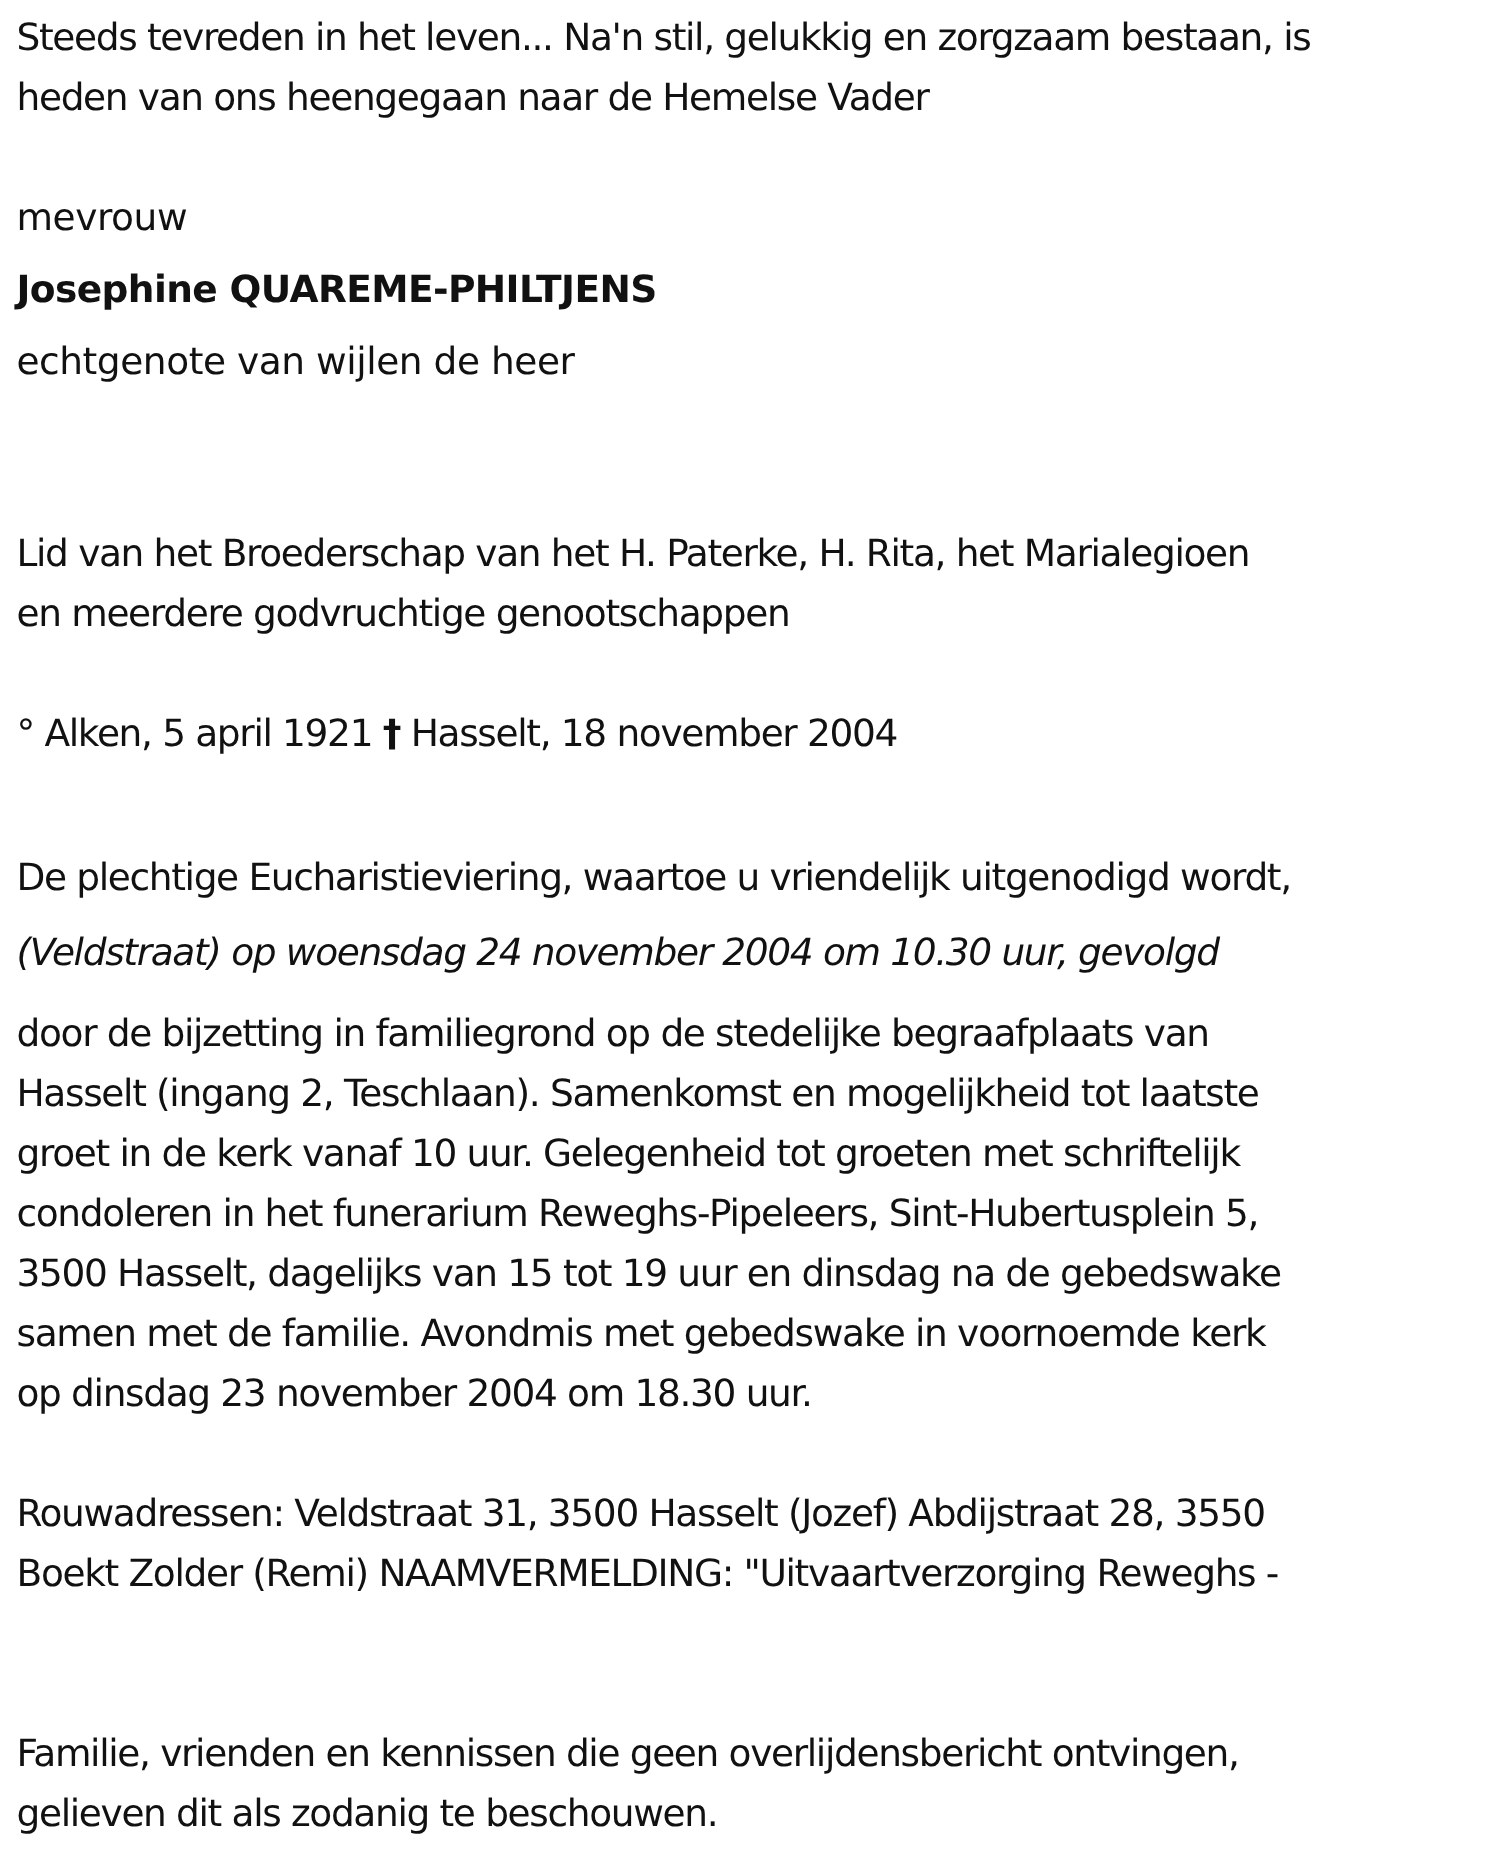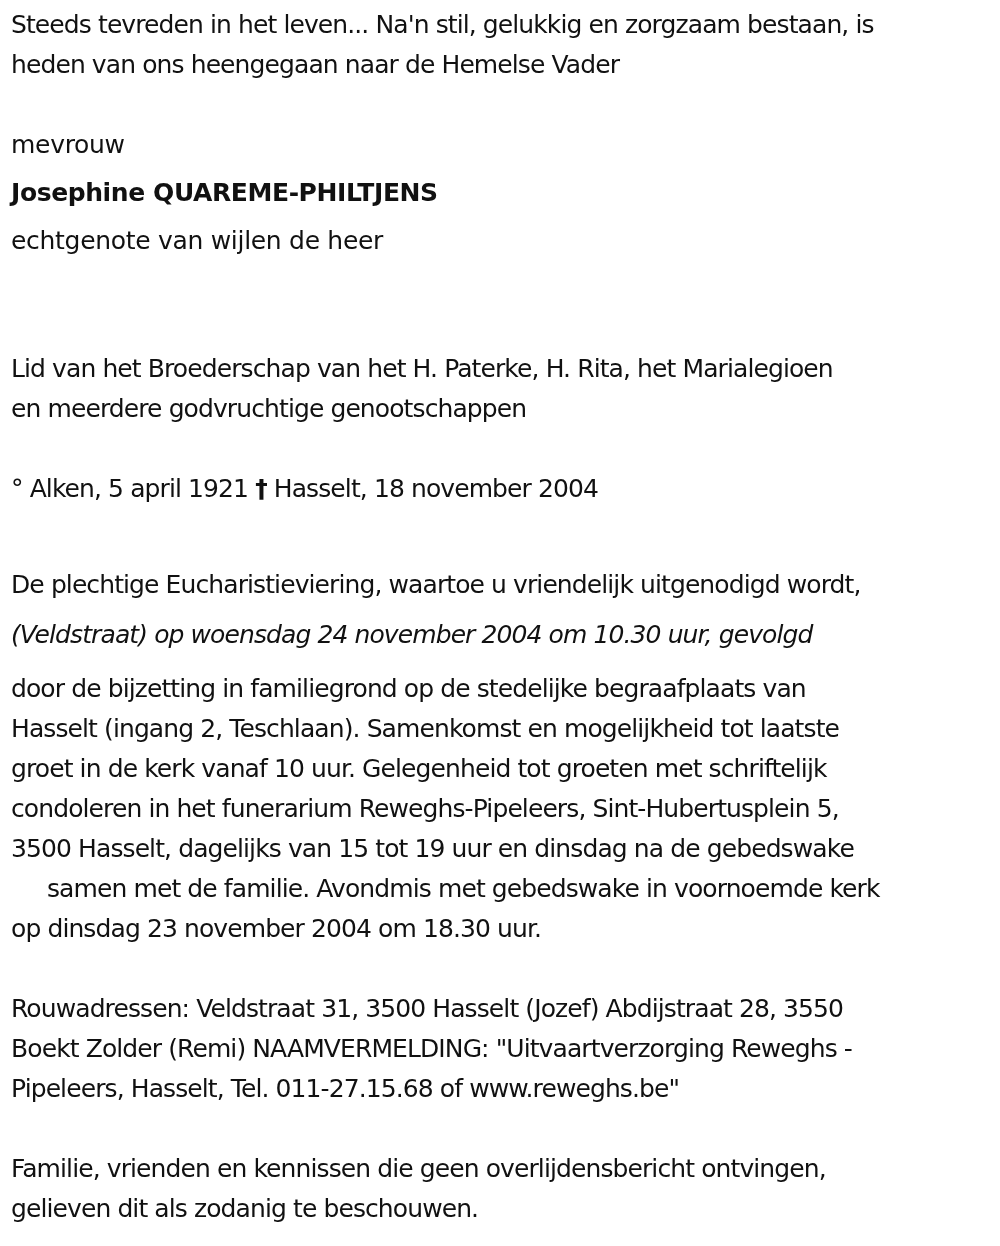--- a/index.html
+++ b/index.html
@@ -60,7 +60,7 @@
   <div class="line narrow" style="top:749px;">groet in de kerk vanaf 10 uur. Gelegenheid tot groeten met schriftelijk</div>
   <div class="line narrow" style="top:789px;">condoleren in het funerarium Reweghs-Pipeleers, Sint-Hubertusplein 5,</div>
   <div class="line narrow" style="top:829px;">3500 Hasselt, dagelijks van 15 tot 19 uur en dinsdag na de gebedswake</div>
-  <div class="line narrow" style="top:869px;margin-left:36px;">samen met de familie. Avondmis met gebedswake in voornoemde kerk</div>
+  <div class="line narrow" style="top:869px;">samen met de familie. Avondmis met gebedswake in voornoemde kerk</div>
   <div class="line narrow" style="top:909px;">op dinsdag 23 november 2004 om 18.30 uur.</div>
 
   <div class="line narrow" style="top:989px;">Rouwadressen: Veldstraat 31, 3500 Hasselt (Jozef) Abdijstraat 28, 3550</div>

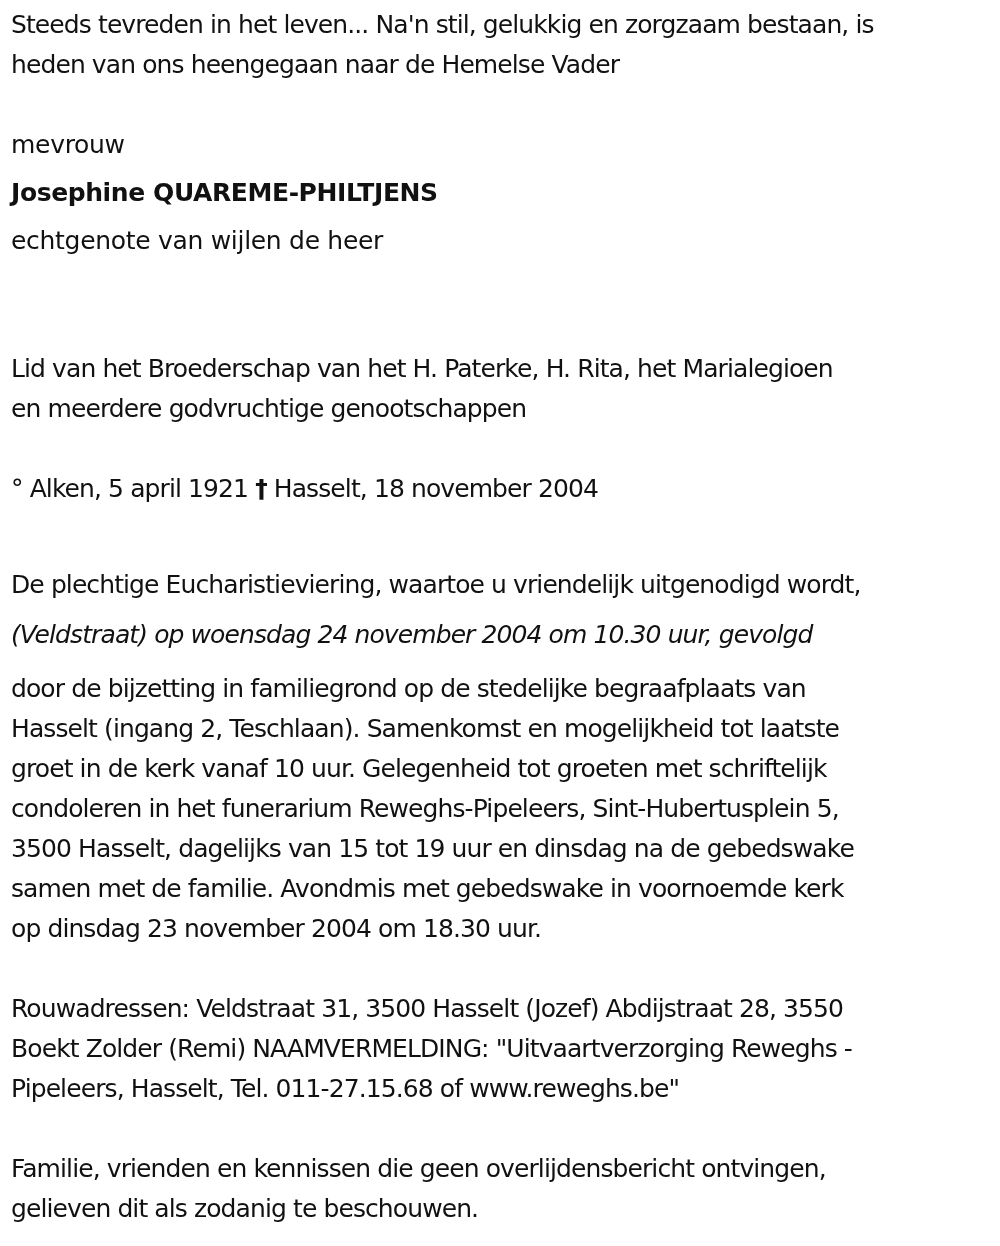--- a/index.html
+++ b/index.html
@@ -65,7 +65,6 @@
 
   <div class="line narrow" style="top:989px;">Rouwadressen: Veldstraat 31, 3500 Hasselt (Jozef) Abdijstraat 28, 3550</div>
   <div class="line narrow" style="top:1029px;">Boekt Zolder (Remi) NAAMVERMELDING: "Uitvaartverzorging Reweghs -</div>
-  <div class="line narrow" style="top:1069px;">Pipeleers, Hasselt, Tel. 011-27.15.68 of www.reweghs.be"</div>
 
   <div class="line narrow" style="top:1149px;">Familie, vrienden en kennissen die geen overlijdensbericht ontvingen,</div>
   <div class="line narrow" style="top:1189px;">gelieven dit als zodanig te beschouwen.</div>

